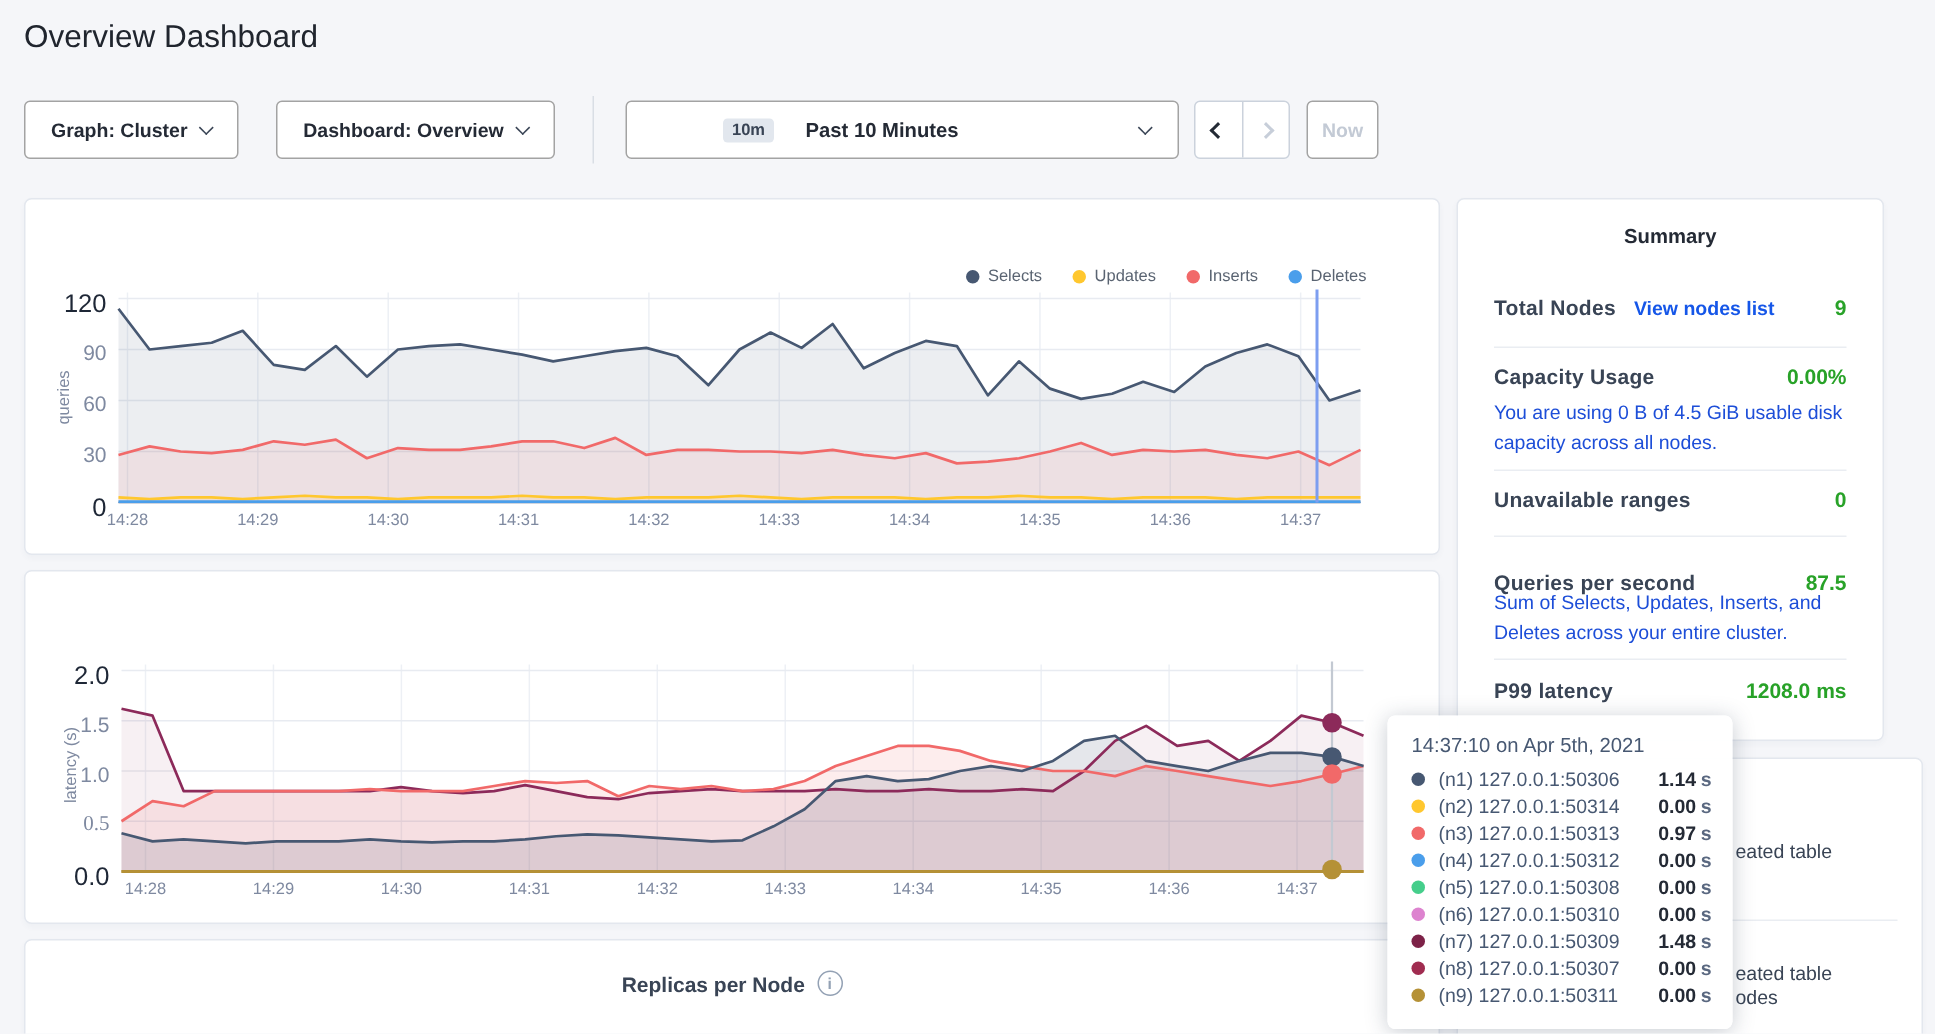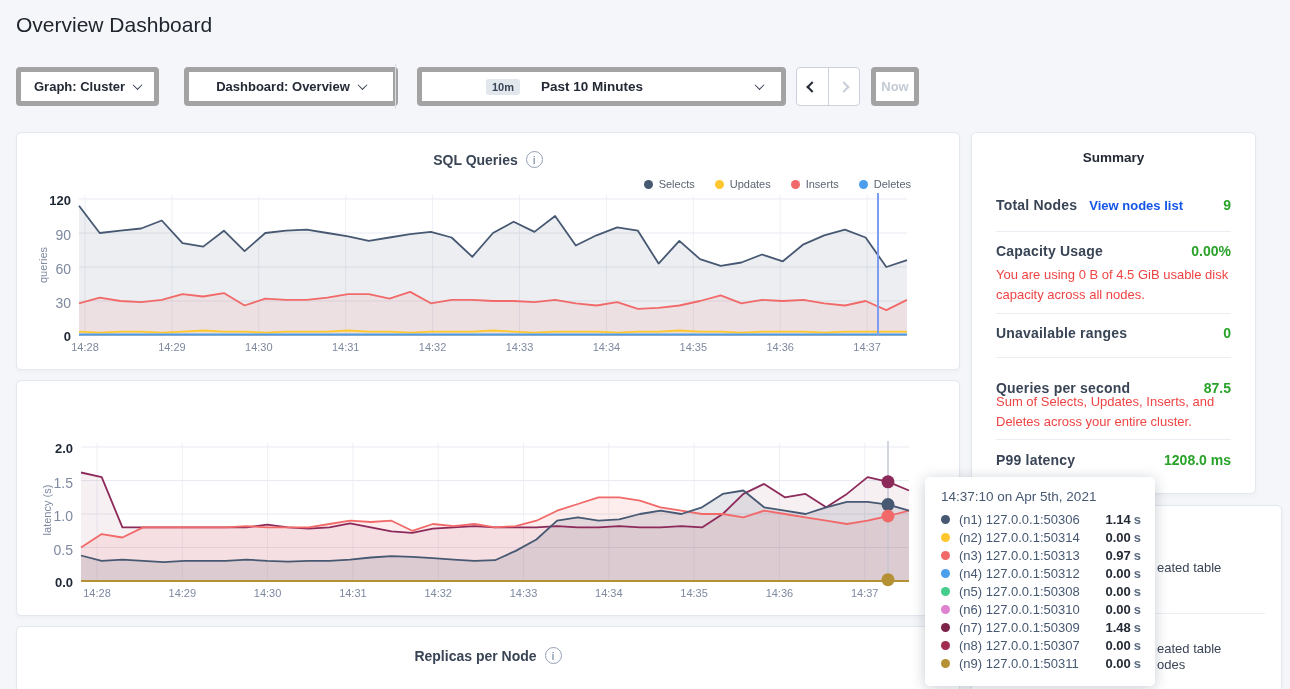--- a/index.html
+++ b/index.html
@@ -12,7 +12,7 @@
 
   
   .btn {
-    position:absolute; height:39px; background:#fff; border:5px solid #a3a3a3; border-radius:4px;
+    position:absolute; height:39px; background:#fff; border:1px solid #a3a3a3; border-radius:4px;
     display:flex; align-items:center; justify-content:center; gap:9px;
     font-size:13px; font-weight:700; color:#242A35; cursor:pointer;
   }

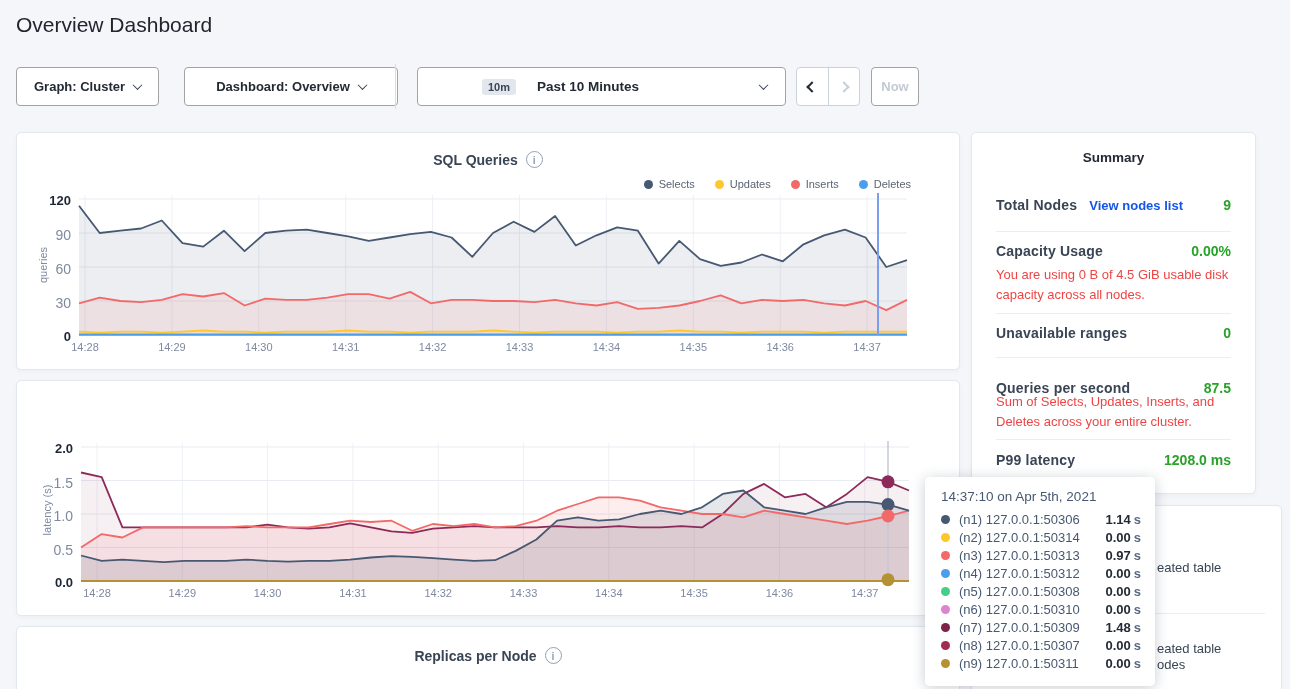--- a/index.html
+++ b/index.html
@@ -79,7 +79,7 @@
   <span class="chev"></span>
 </div>
 
-<div class="btn" style="left:184px; top:67px; width:214px;">
+<div class="btn" style="left:184px; top:67px; width:186px;">
   <span>Dashboard: Overview</span>
   <span class="chev"></span>
 </div>

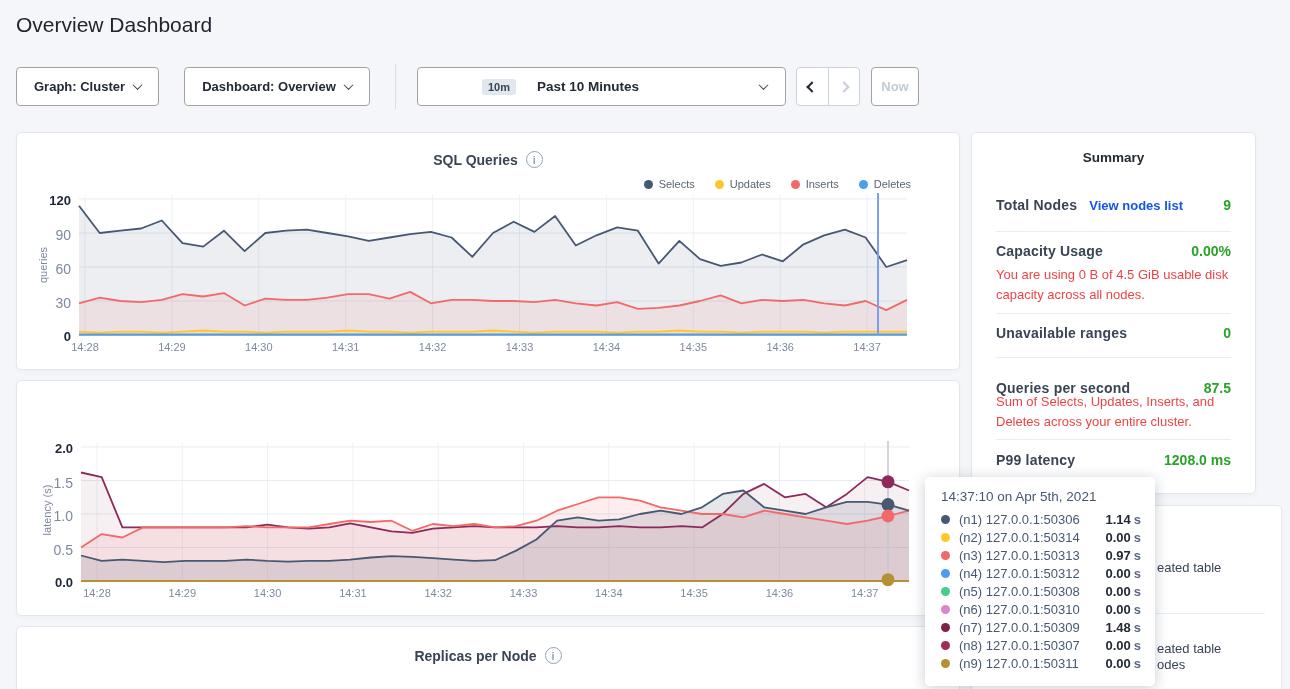--- a/index.html
+++ b/index.html
@@ -106,12 +106,6 @@
 </div>
 
 <div class="panel" style="left:16px; top:132px; width:944px; height:238px;">
-  <div class="chart-title">
-    <span class="inner">
-      <span>SQL Queries</span>
-      <span class="info-icon"></span>
-    </span>
-  </div>
   <div class="legend" id="legend-0">
       <span class="legend-item">
         <span class="legend-dot" style="background: rgb(71, 88, 114);"></span>

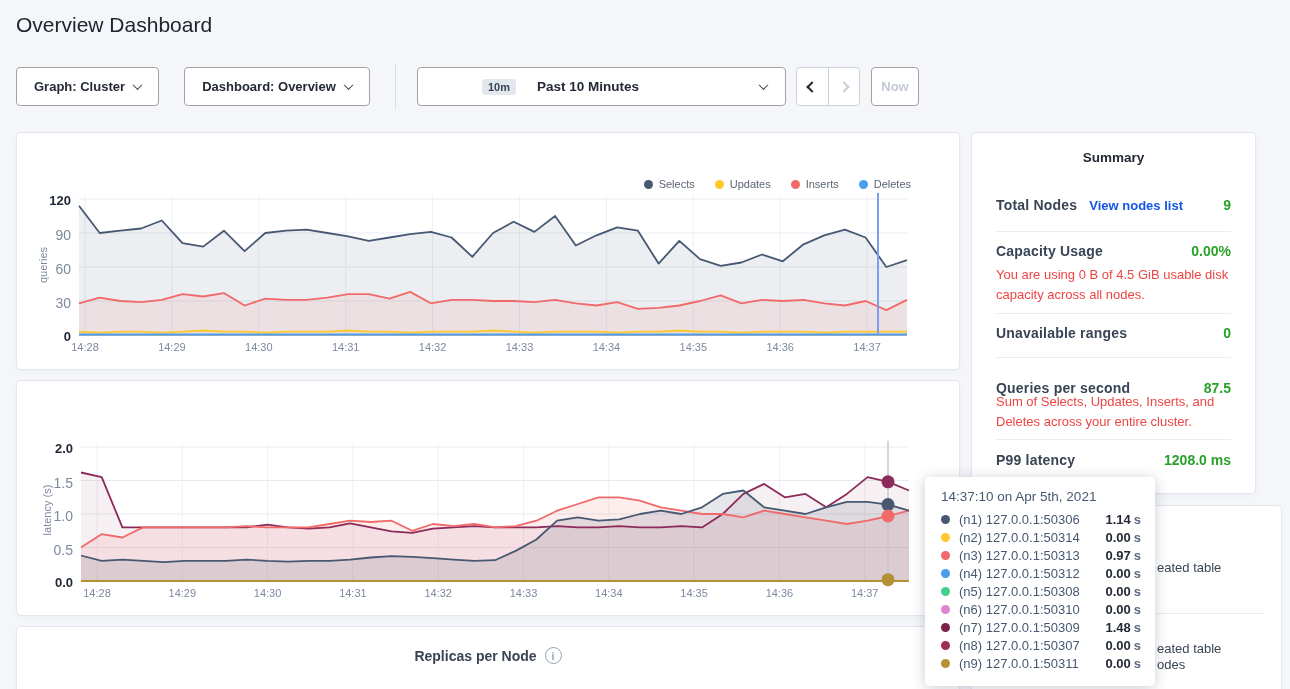--- a/index.html
+++ b/index.html
@@ -41,7 +41,7 @@
   .legend-dot { width:9px; height:9px; border-radius:50%; }
 
   .ylab { position:absolute; width:40px; text-align:right; font-size:14px; color:#7E89A0; }
-  .ylab.bold { font-weight:700; color:#1E2736; font-size:13px; }
+  .ylab.bold { font-weight:400; color:#1E2736; font-size:17px; }
   .xlab { position:absolute; width:48px; text-align:center; font-size:11px; color:#7E89A0; }
   .unit-label { position:absolute; font-size:11px; color:#7E89A0; transform:rotate(-90deg); transform-origin:center; white-space:nowrap; }
 

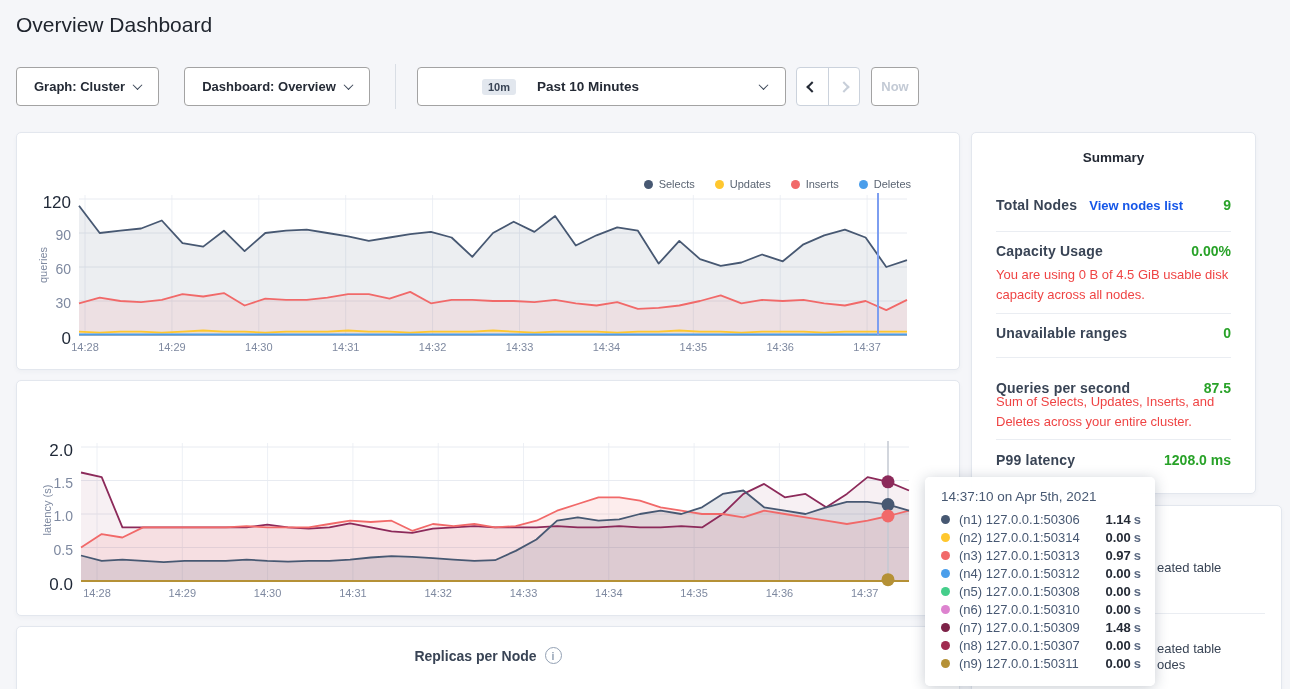--- a/index.html
+++ b/index.html
@@ -51,7 +51,7 @@
   .slabel { font-size:14px; font-weight:700; color:#394455; letter-spacing:0.2px; }
   .svalue { margin-left:auto; font-size:14px; font-weight:700; color:#28A228; }
   .slink { font-size:13px; font-weight:700; color:#1556E8; margin-left:12px; cursor:pointer; }
-  .sdesc { position:absolute; left:24px; right:24px; font-size:13px; color:#ef4444; line-height:20px; }
+  .sdesc { position:absolute; left:24px; right:24px; font-size:13px; color:#1d4ed8; line-height:20px; }
   .sdivider { position:absolute; left:24px; right:24px; height:1px; background:#EAEDF2; }
 
   

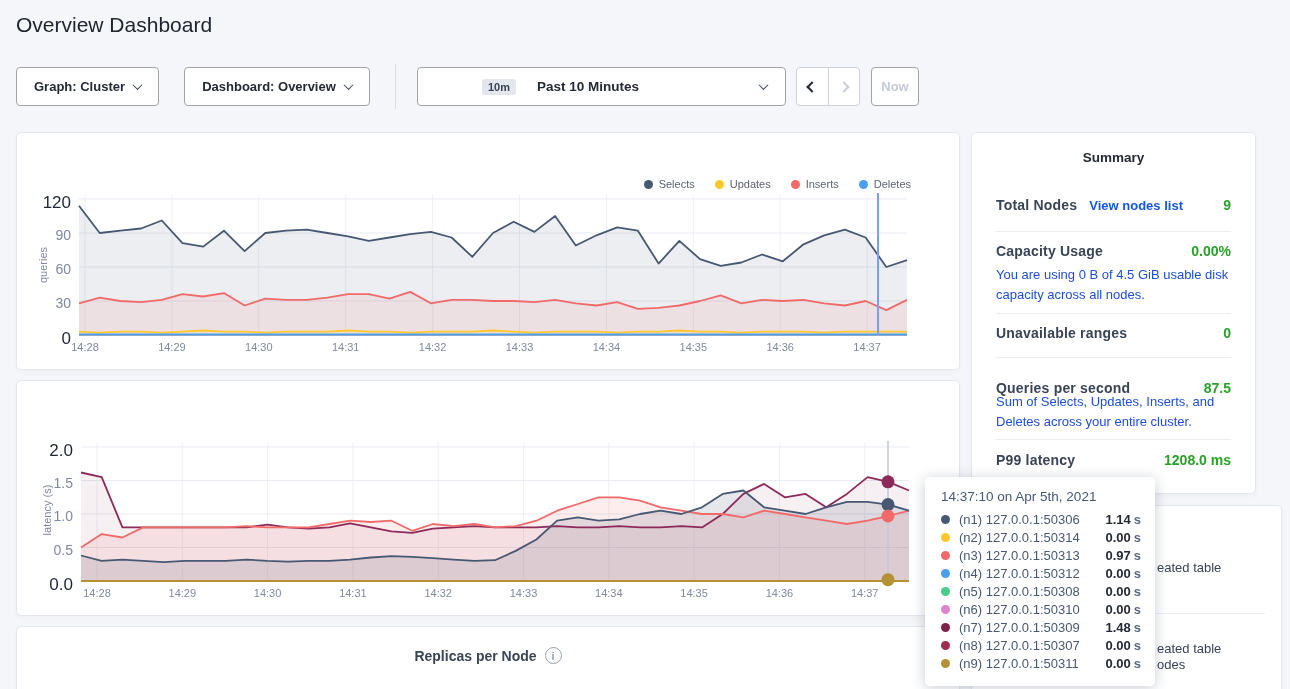--- a/index.html
+++ b/index.html
@@ -203,7 +203,7 @@
       <circle cx="807" cy="136.66" r="6.5" fill="#B59136"></circle>
     </svg>
     <div class="ylab bold" style="left: 16px; top: 194px;">0.0</div>
-    <div class="ylab" style="left: 16px; top: 160.5px;">0.5</div>
+    <div class="ylab" style="left: 16px; top: 160.5px; font-family: Liberation Serif, serif;">0.5</div>
     <div class="ylab" style="left: 16px; top: 127px;">1.0</div>
     <div class="ylab" style="left: 16px; top: 93.5px;">1.5</div>
     <div class="ylab bold" style="left: 16px; top: 60px;">2.0</div>

